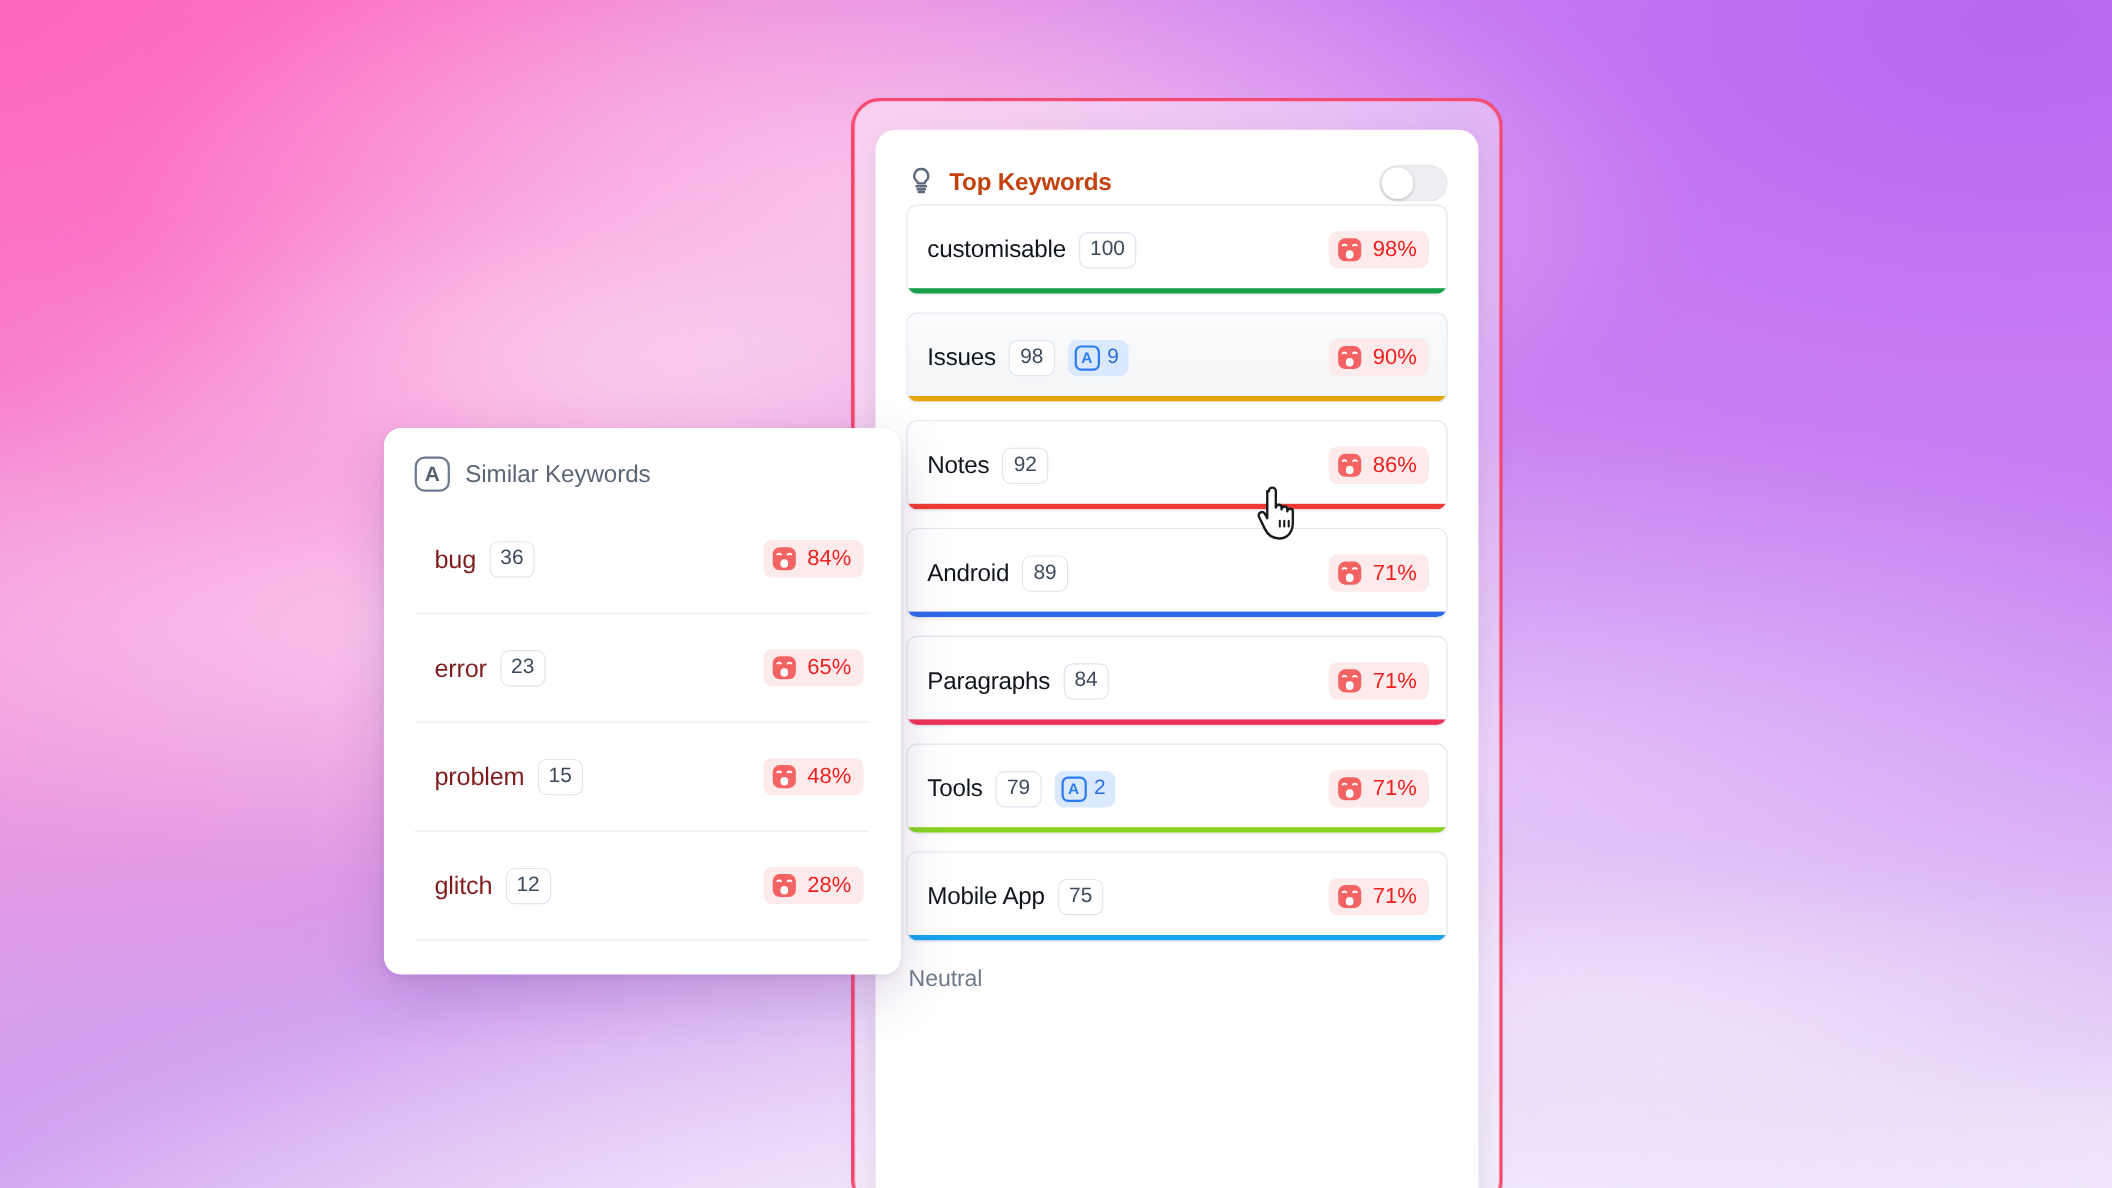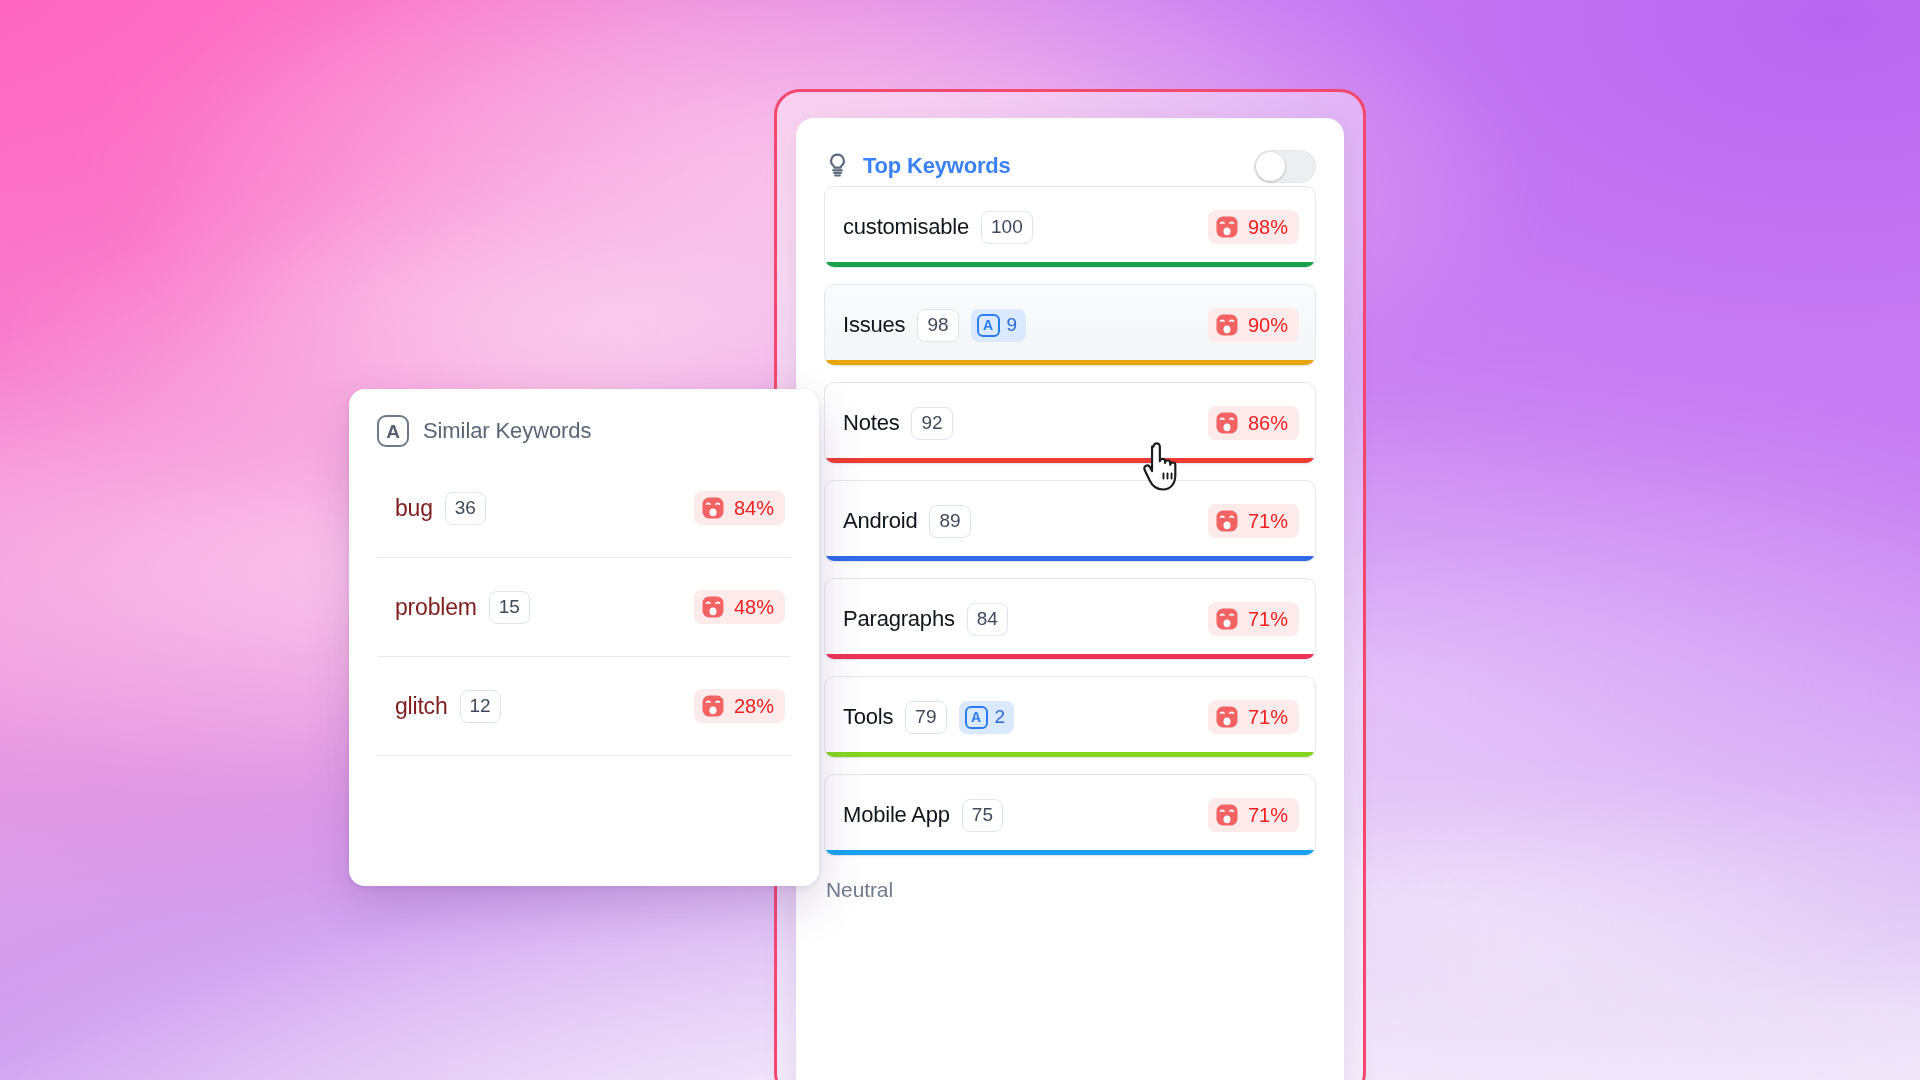--- a/index.html
+++ b/index.html
@@ -58,7 +58,7 @@
 
   .card-header { display:flex; align-items:center; justify-content:space-between; height:40px; }
   .card-title-wrap { display:flex; align-items:center; gap:12px; }
-  .card-title { font-size:22px; font-weight:700; color:#3b82f6; letter-spacing:-.2px; }
+  .card-title { font-size:22px; font-weight:700; color:#c2410c; letter-spacing:-.2px; }
 
   .toggle {
     width:62px; height:33px; border-radius:17px;

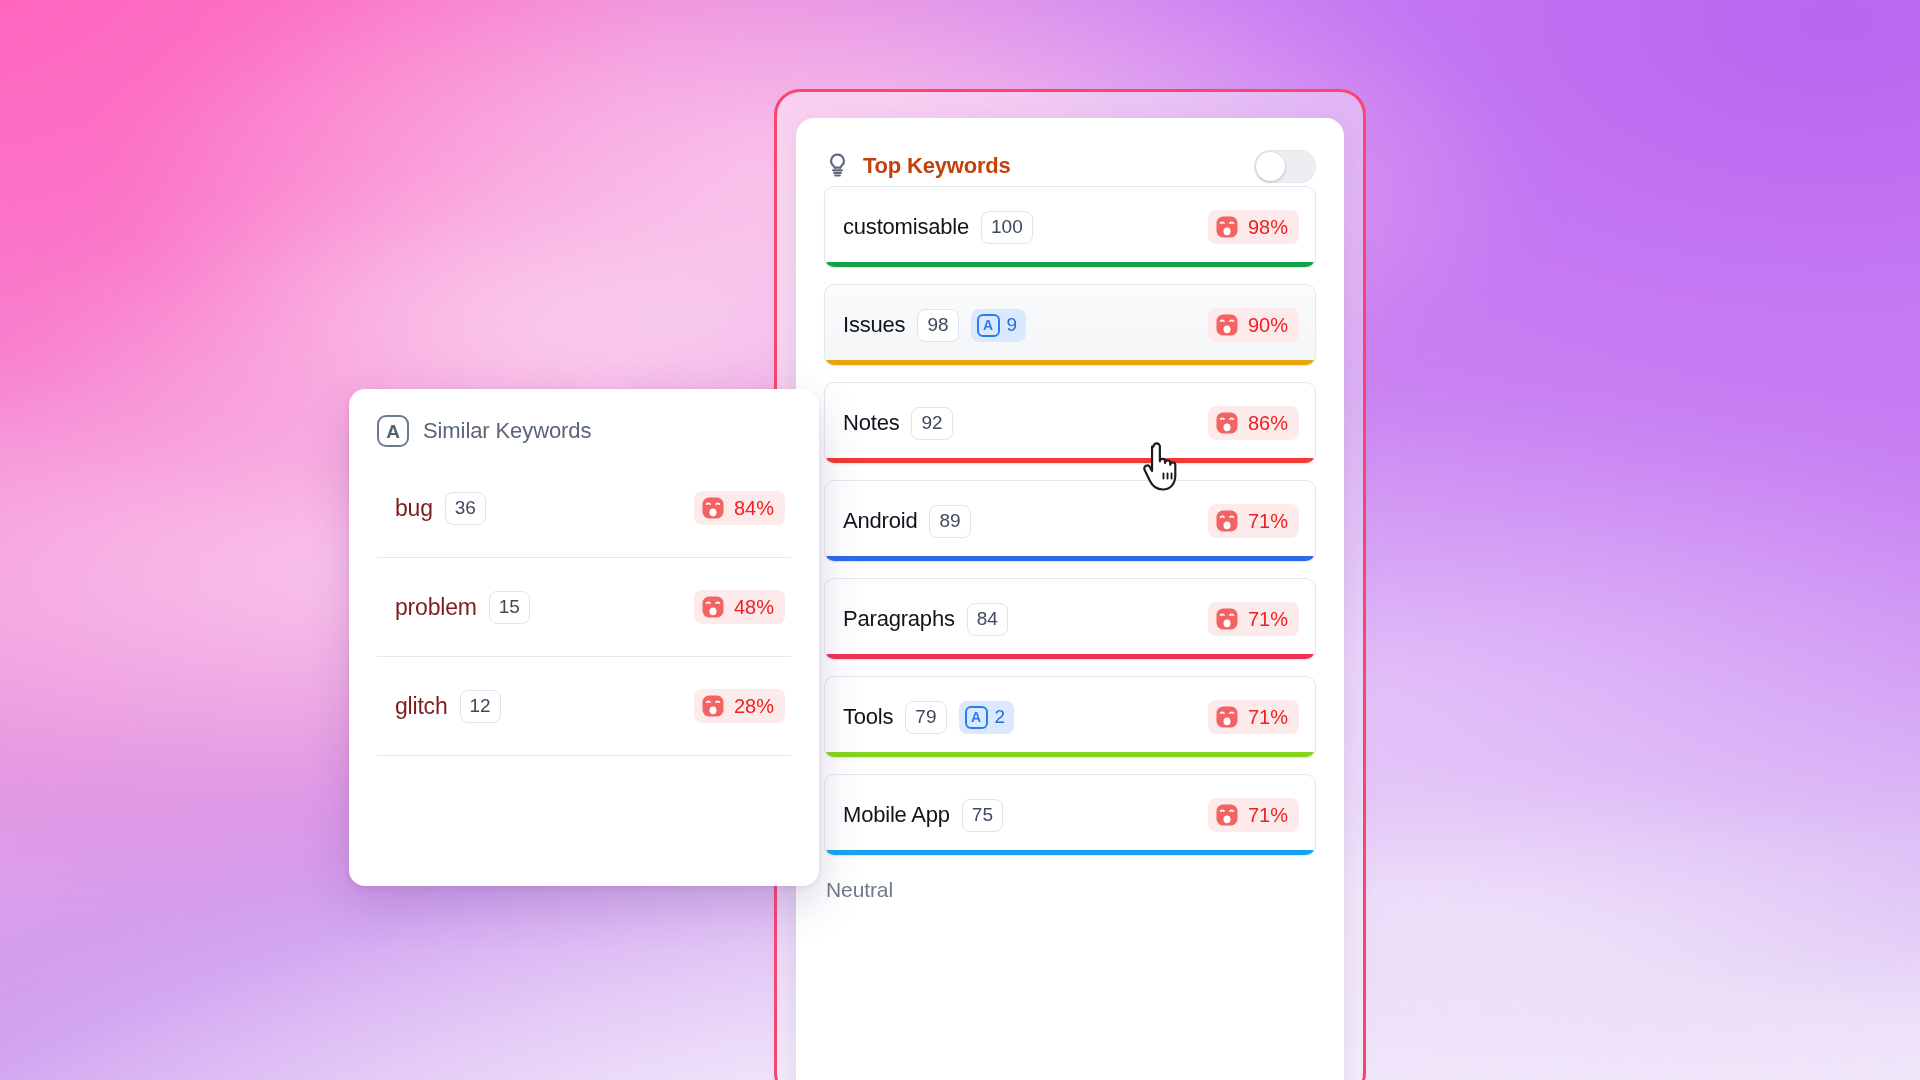--- a/index.html
+++ b/index.html
@@ -339,6 +339,21 @@
       </div>
       <div class="sim-row">
         <div class="sim-left">
+          <span class="sim-name">error</span>
+          <span class="count-chip">23</span>
+        </div>
+        <div class="pct-chip">
+          <svg class="face" viewBox="0 0 24 24">
+            <rect x="1.5" y="1.5" width="21" height="21" rx="6.5" fill="#f46363"></rect>
+            <path d="M5.6 8.1c1.1-.9 2.3-.9 3.4 0" stroke="#ffffff" stroke-width="1.7" stroke-linecap="round" fill="none"></path>
+            <path d="M15 8.1c1.1-.9 2.3-.9 3.4 0" stroke="#ffffff" stroke-width="1.7" stroke-linecap="round" fill="none"></path>
+            <ellipse cx="12" cy="16.3" rx="3.5" ry="3.9" fill="#ffffff"></ellipse>
+          </svg>
+          <span class="pct-text">65%</span>
+        </div>
+      </div>
+      <div class="sim-row">
+        <div class="sim-left">
           <span class="sim-name">problem</span>
           <span class="count-chip">15</span>
         </div>

